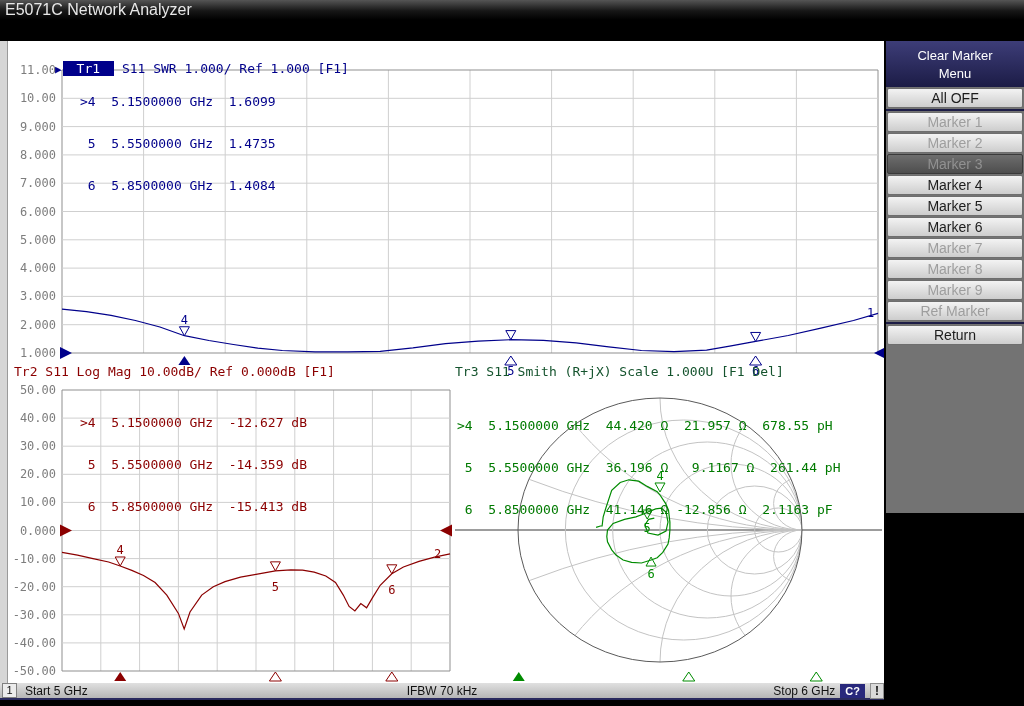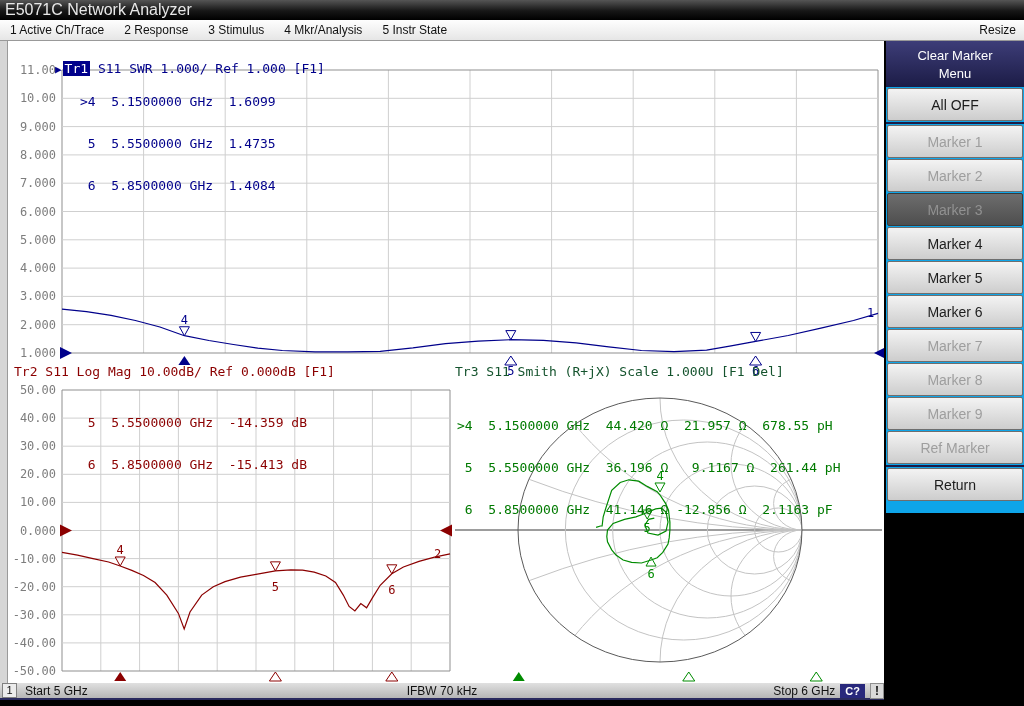--- a/index.html
+++ b/index.html
@@ -47,14 +47,6 @@
     <span>E5071C Network Analyzer</span>
   </div>
 
-  <div class="menubar">
-    <span class="mitem">1 Active Ch/Trace</span>
-    <span class="mitem">2 Response</span>
-    <span class="mitem">3 Stimulus</span>
-    <span class="mitem">4 Mkr/Analysis</span>
-    <span class="mitem">5 Instr State</span>
-    <span class="mresize">Resize</span>
-  </div>
 
   <div class="screen">
     <div class="edge"></div>

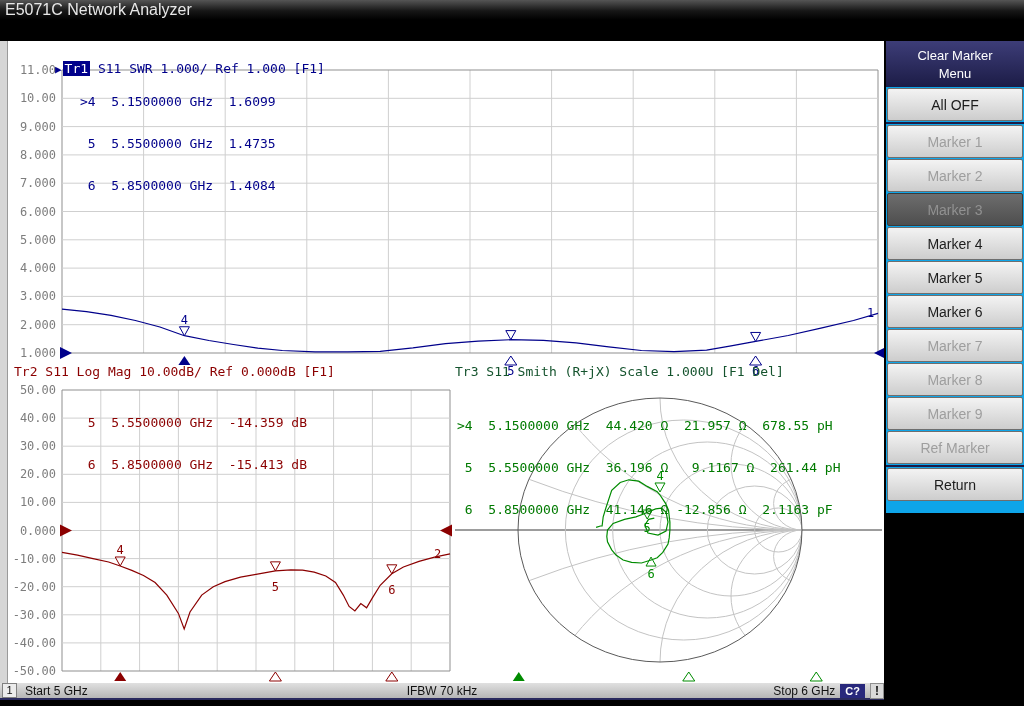--- a/index.html
+++ b/index.html
@@ -24,7 +24,7 @@
   .ro1{left:80px;top:26px;color:#00008b;}
   .ro2{left:80px;top:347px;color:#8b0000;}
   .ro3{left:457px;top:350px;color:#007a00;}
-  .sidebar{position:absolute;left:886px;top:41px;width:138px;height:472px;background:#0ea5e9;}
+  .sidebar{position:absolute;left:886px;top:41px;width:138px;height:472px;background:#737373;}
   .sk-header{height:46px;background:linear-gradient(#3d3d78,#1c1c46);color:#fff;font-size:13px;text-align:center;display:flex;flex-direction:column;justify-content:center;gap:3px;}
   .sk{display:block;width:136px;height:33px;margin:1px;background:linear-gradient(#f3f3f3,#cdcdcd);border:1px solid #6e6e6e;border-radius:2px;font-family:"Liberation Sans",sans-serif;font-size:14px;color:#1c1c1c;box-sizing:border-box;padding:0;}
   .sk.disabled{color:#9e9e9e;}

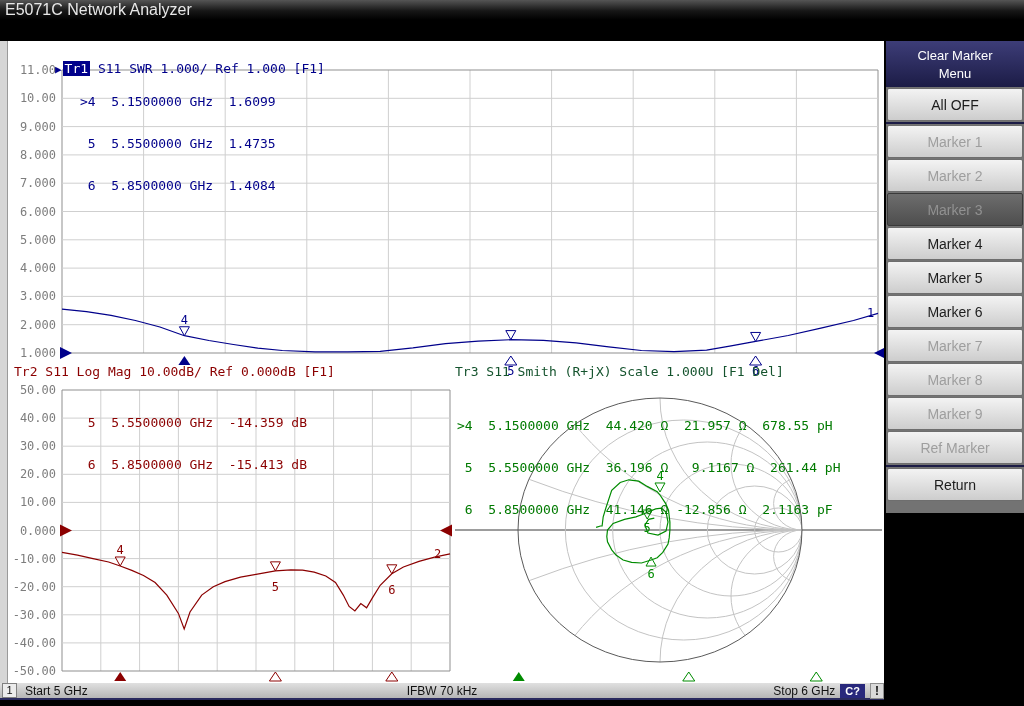--- a/index.html
+++ b/index.html
@@ -17,7 +17,7 @@
   .hdr{position:absolute;font:13px "DejaVu Sans Mono",monospace;white-space:pre;z-index:3;}
   .hdr1{left:8px;top:5px;color:#00008b;}
   .tr1arrow{color:#00008b;font-size:11px;margin-right:1px;}
-  .tr1badge{background:#00008b;color:#fff;padding:0 2px;}
+  .tr1badge{background:#00008b;color:#fff;padding:0 14px;}
   .hdr2{left:14px;top:323px;color:#8b0000;}
   .hdr3{left:455px;top:323px;color:#14532d;}
   .readout{position:absolute;font:13px "DejaVu Sans Mono",monospace;white-space:pre;line-height:14px;z-index:3;}

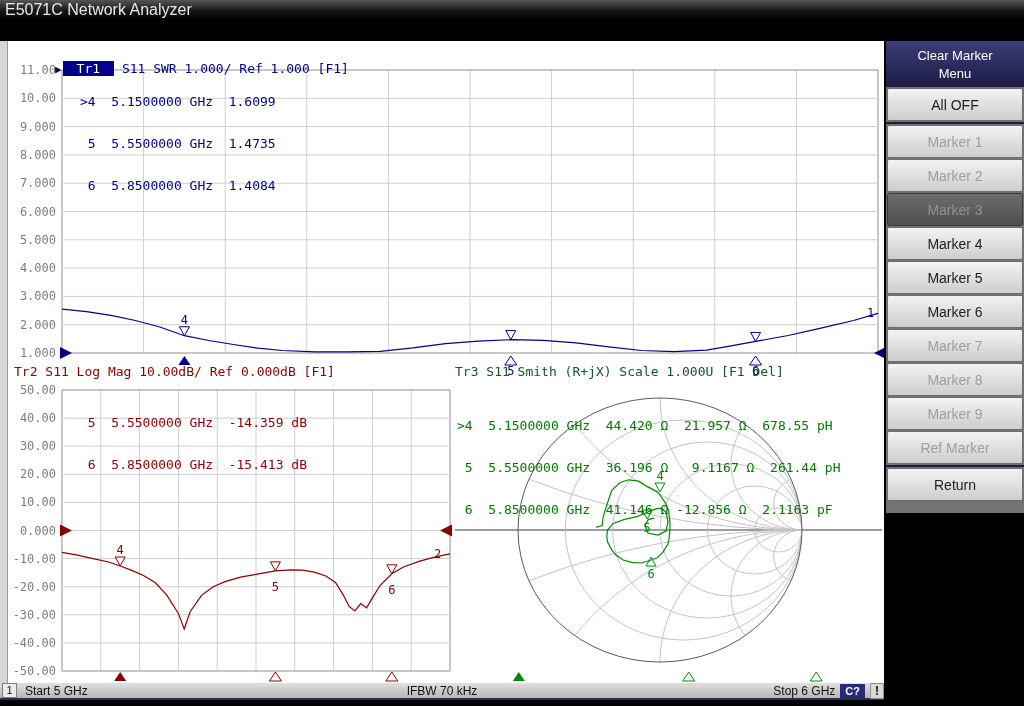--- a/index.html
+++ b/index.html
@@ -26,7 +26,7 @@
   .ro3{left:457px;top:350px;color:#007a00;}
   .sidebar{position:absolute;left:886px;top:41px;width:138px;height:472px;background:#737373;}
   .sk-header{height:46px;background:linear-gradient(#3d3d78,#1c1c46);color:#fff;font-size:13px;text-align:center;display:flex;flex-direction:column;justify-content:center;gap:3px;}
-  .sk{display:block;width:136px;height:33px;margin:1px;background:linear-gradient(#f3f3f3,#cdcdcd);border:1px solid #6e6e6e;border-radius:2px;font-family:"Liberation Sans",sans-serif;font-size:14px;color:#1c1c1c;box-sizing:border-box;padding:0;}
+  .sk{display:block;width:136px;height:20px;margin:1px;background:linear-gradient(#f3f3f3,#cdcdcd);border:1px solid #6e6e6e;border-radius:2px;font-family:"Liberation Sans",sans-serif;font-size:14px;color:#1c1c1c;box-sizing:border-box;padding:0;}
   .sk.disabled{color:#9e9e9e;}
   .sk.selected{background:linear-gradient(#6d6d6d,#4e4e4e);color:#919191;border-color:#3a3a3a;}
   .sk-sep{height:2px;background:#1c1c46;}

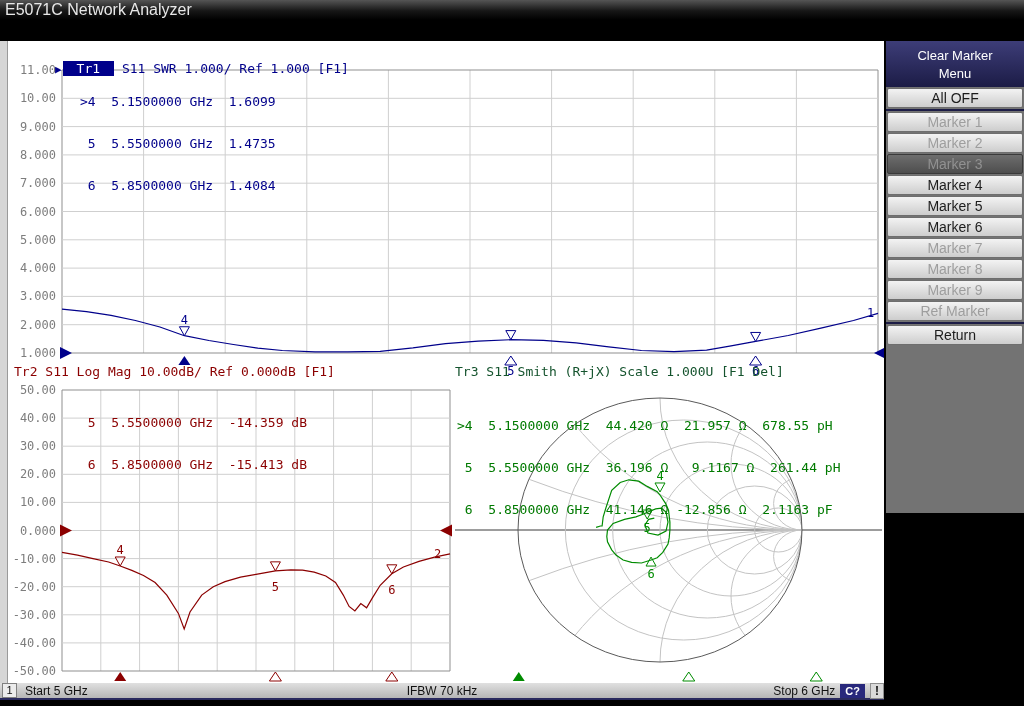--- a/index.html
+++ b/index.html
@@ -194,6 +194,7 @@
 
     <div class="hdr hdr2">Tr2 S11 Log Mag 10.00dB/ Ref 0.000dB [F1]</div>
     <div class="readout ro2">
+      <div>&gt;4  5.1500000 GHz  -12.627 dB</div>
       <div> 5  5.5500000 GHz  -14.359 dB</div>
       <div> 6  5.8500000 GHz  -15.413 dB</div>
     </div>

